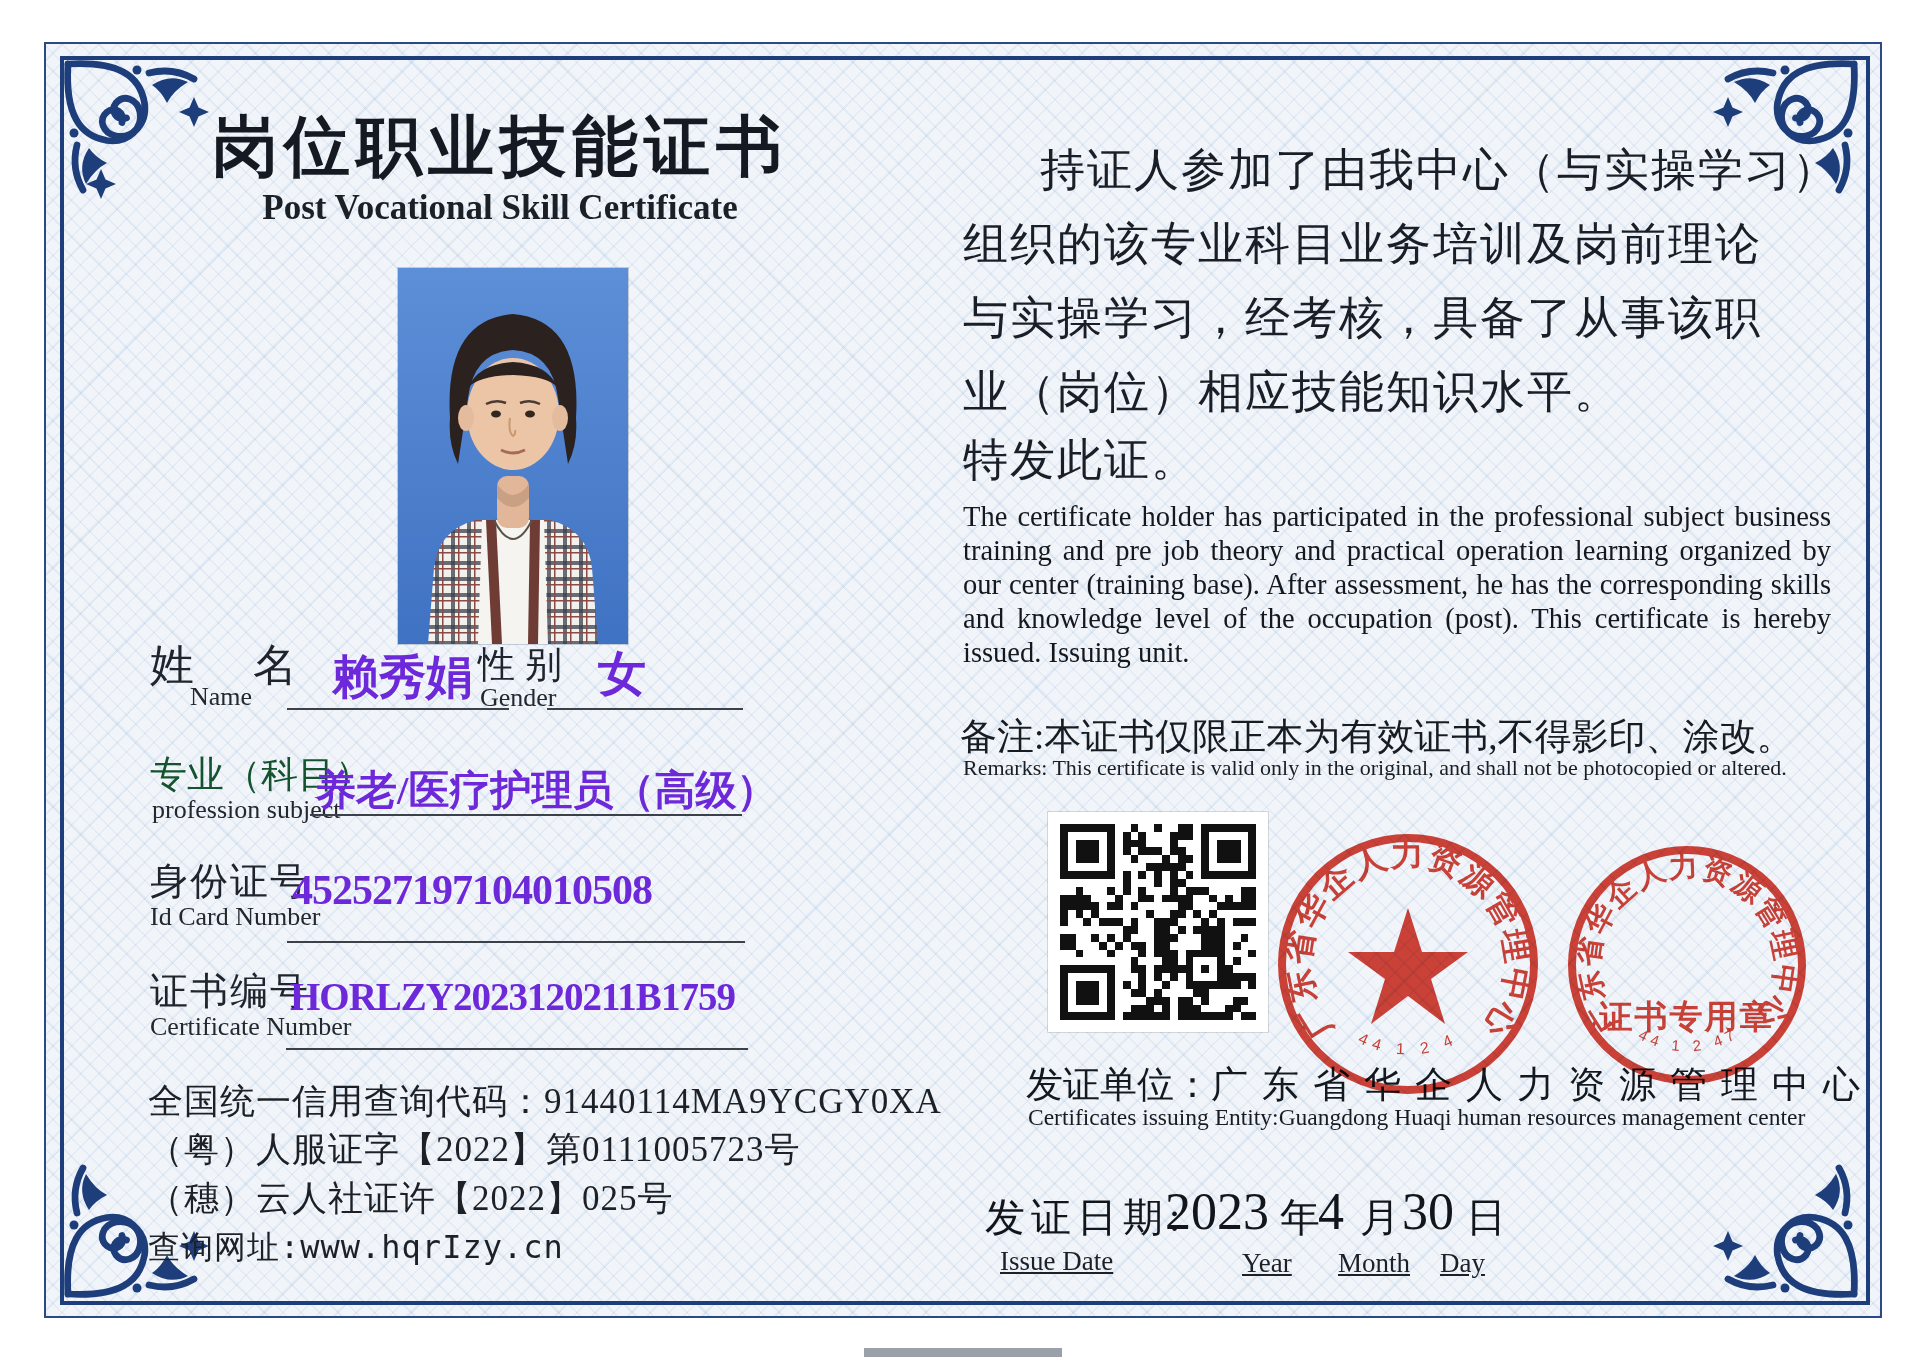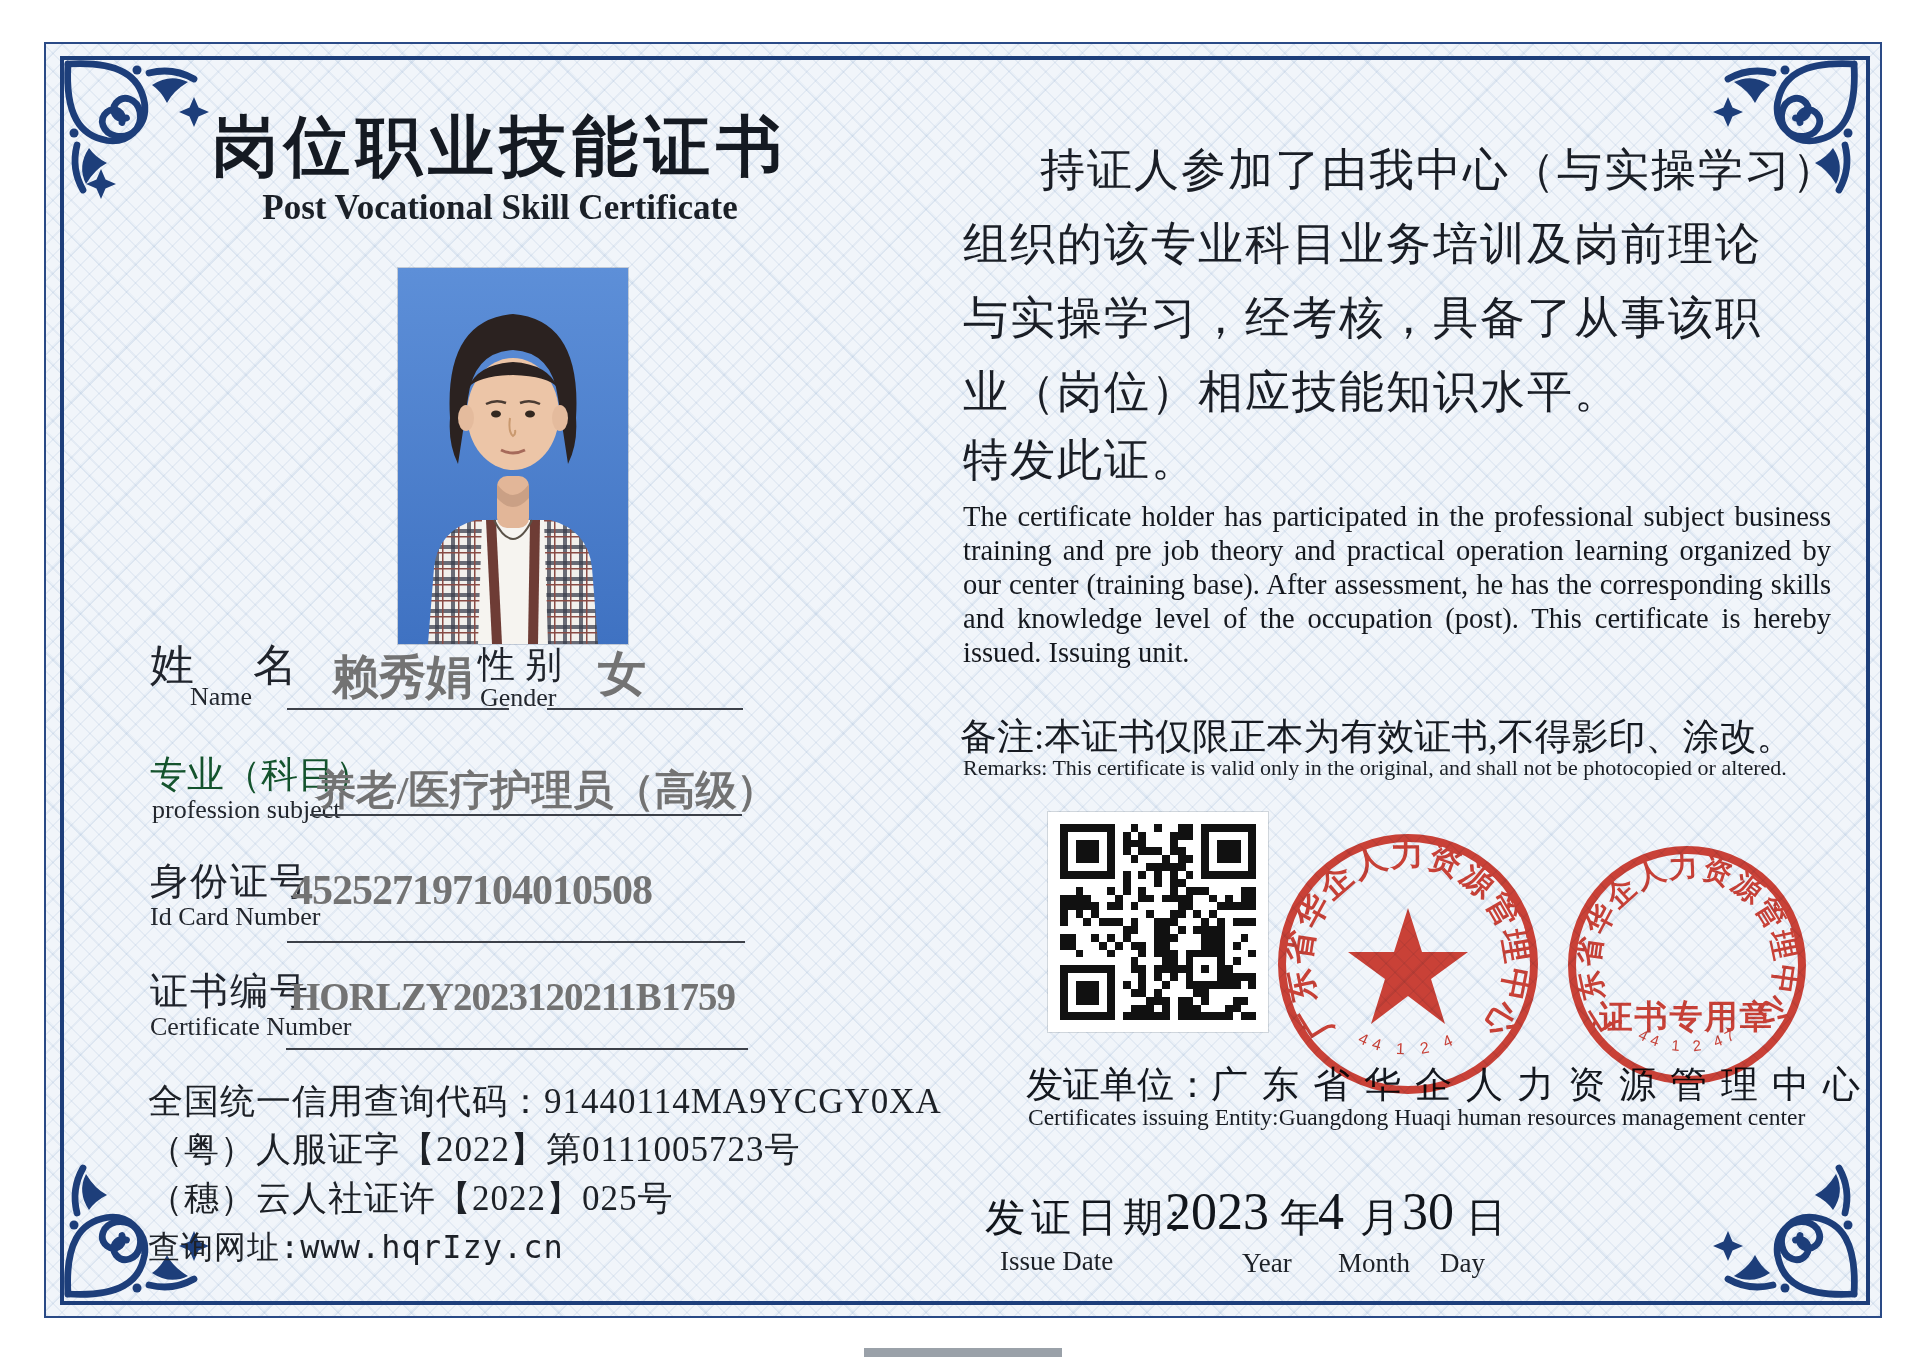--- a/index.html
+++ b/index.html
@@ -28,7 +28,7 @@
   .photo{left:398px;top:268px;width:230px;height:376px;box-shadow:0 0 0 1px rgba(60,80,110,.25);}
   .cjk-big{font-size:44px;color:#20242c;}
   .lab-en{font-size:26px;color:#23272e;}
-  .value{font-size:44px;font-weight:600;color:#737373;}
+  .value{font-size:44px;font-weight:600;color:#6d28d9;}
   .uline{border-bottom:2px solid #3c4048;height:0;}
   .foot-line{font-size:35px;color:#1d2127;letter-spacing:1px;}
   .para-cn{font-size:45px;color:#1a1e26;letter-spacing:2px;white-space:nowrap;}

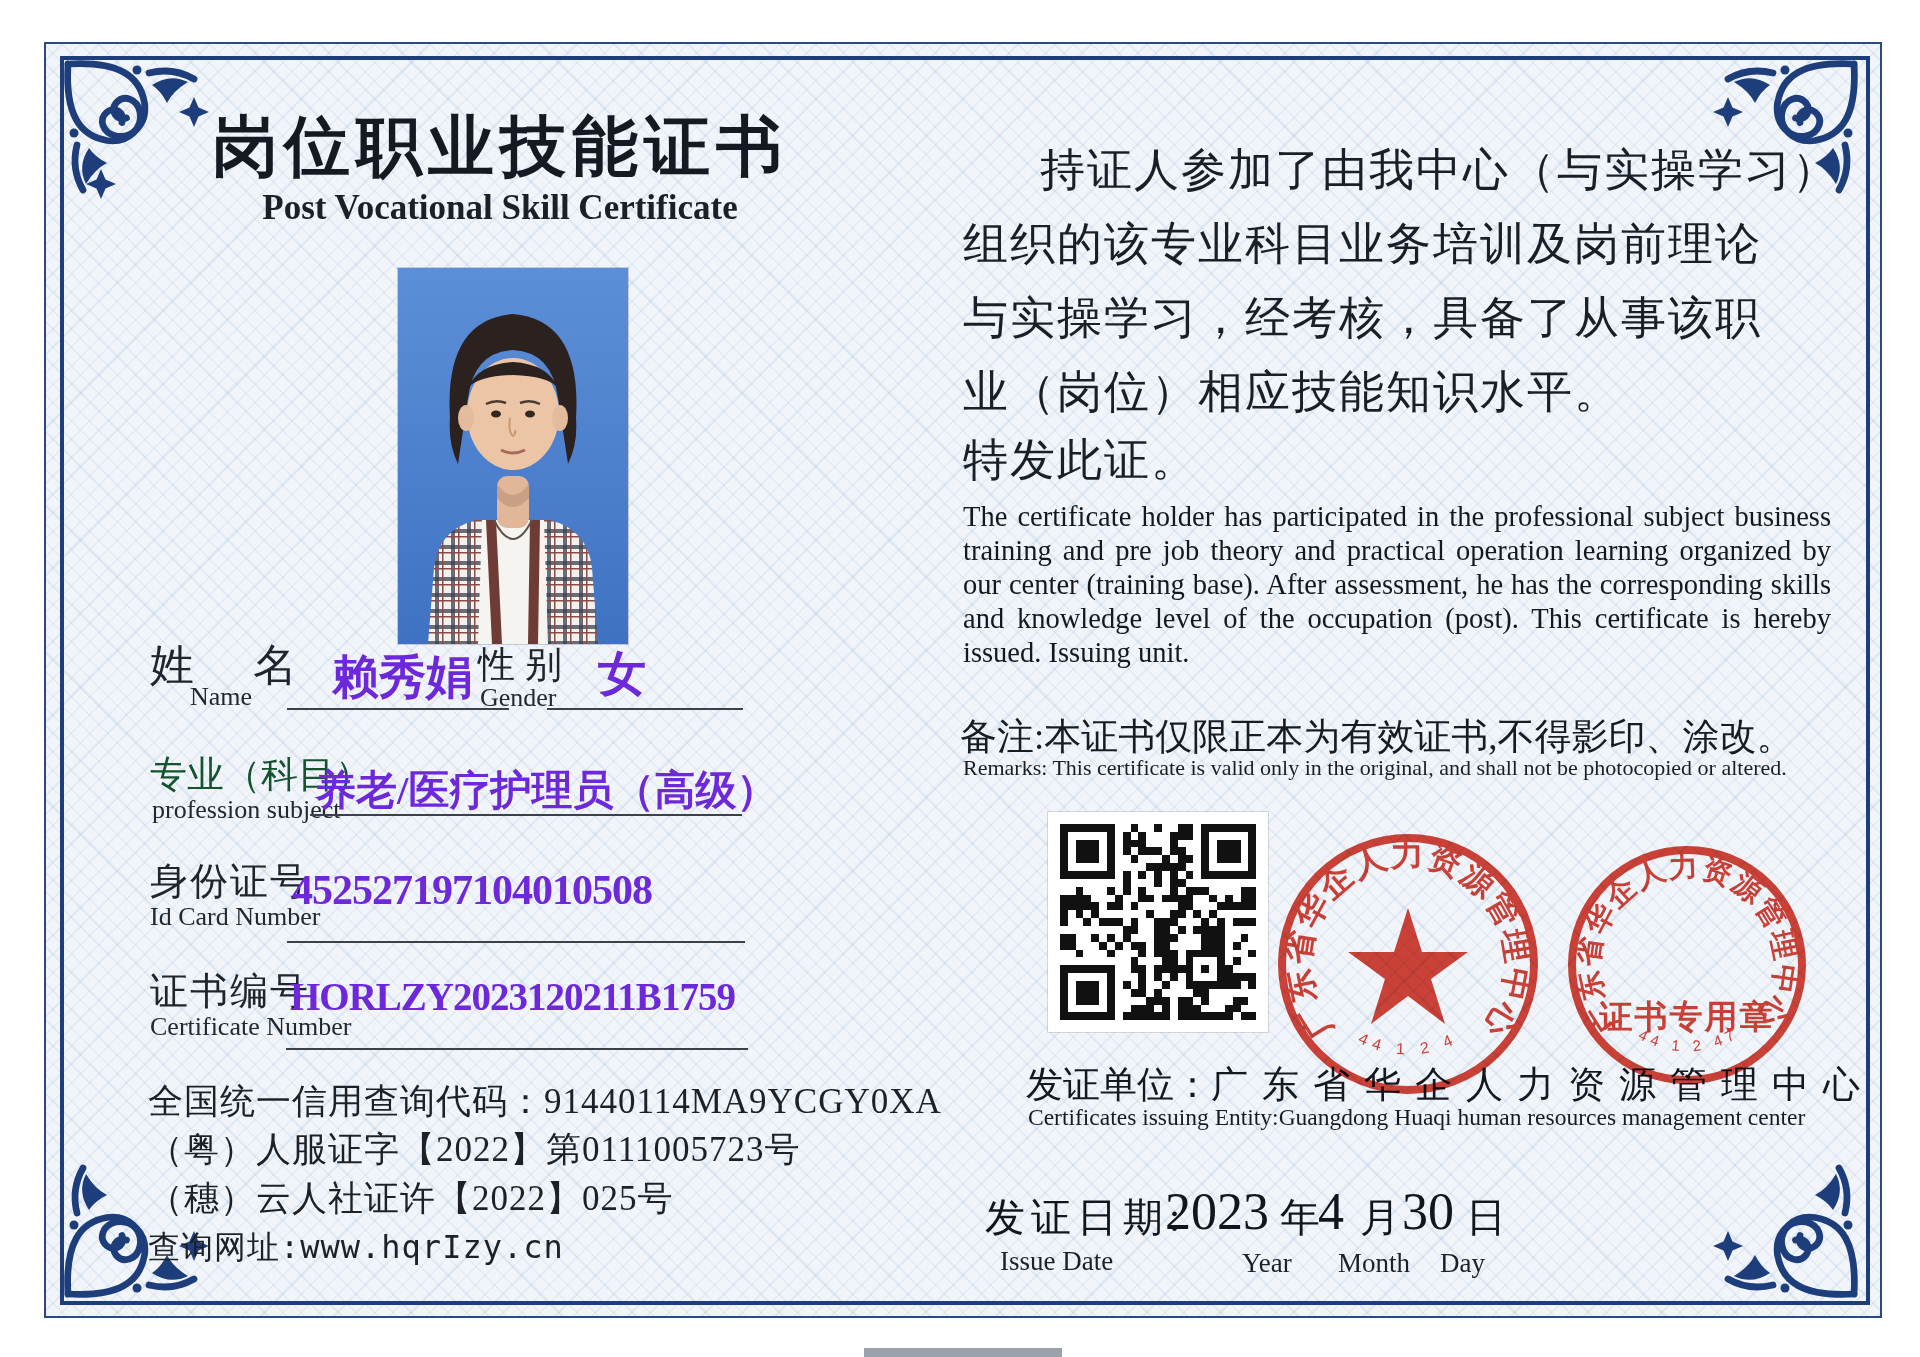--- a/index.html
+++ b/index.html
@@ -39,7 +39,7 @@
   .issuer-en{font-size:23.5px;color:#181c22;white-space:nowrap;}
   .date-big{font-size:52px;color:#12161c;}
   .date-unit{font-size:40px;color:#12161c;}
-  .date-lab{font-size:27px;color:#1d2127;}
+  .date-lab{font-size:27px;color:#1d2127;text-decoration:underline;}
   .seal{mix-blend-mode:multiply;opacity:.92;}
   .scan-strip{left:864px;top:1348px;width:198px;height:9px;background:#9aa1a9;}
 </style>

